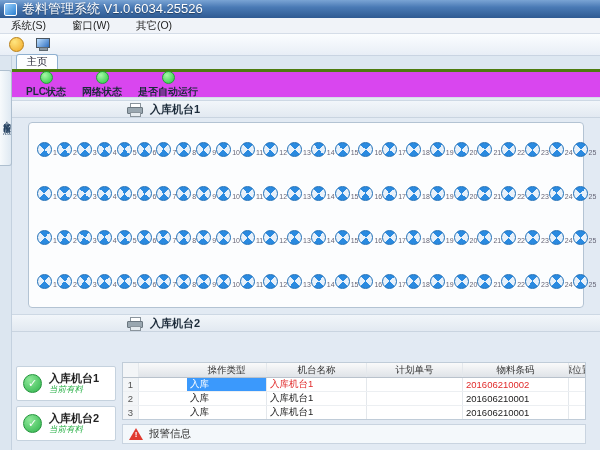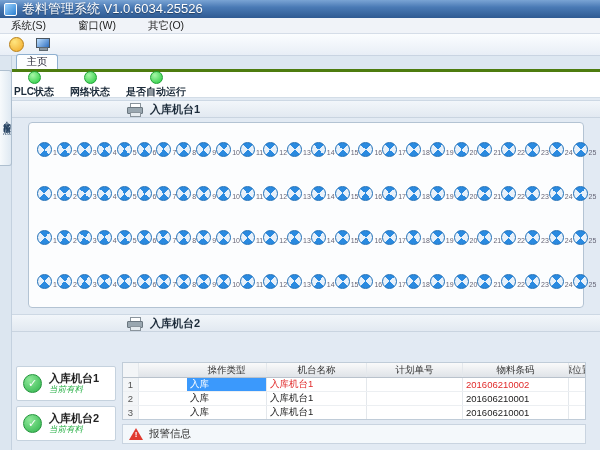--- a/index.html
+++ b/index.html
@@ -15,7 +15,7 @@
 
   
   .menubar{position:absolute;left:0;top:18px;width:600px;height:16px;background:#f0f3f8;
-    border-bottom:1px solid #d5dde8;display:flex;align-items:center;gap:18px;padding-left:4px;box-sizing:border-box;}
+    border-bottom:1px solid #d5dde8;display:flex;align-items:center;gap:12px;padding-left:4px;box-sizing:border-box;}
   .menu-item{font-size:10.5px;color:#222;padding:1px 7px;cursor:default;}
 
   

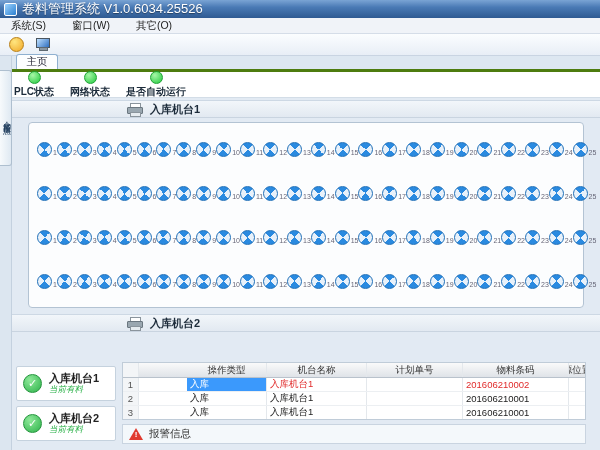--- a/index.html
+++ b/index.html
@@ -42,8 +42,8 @@
     display:flex;align-items:center;justify-content:center;font-size:10.5px;color:#223;padding:0 8px;box-sizing:border-box;}
 
   
-  .statusband{position:absolute;left:12px;top:72px;width:588px;height:26px;background:#ffffff;
-    border-bottom:1px solid #d3dde7;display:flex;align-items:center;gap:16px;padding-left:2px;box-sizing:border-box;}
+  .statusband{position:absolute;left:12px;top:72px;width:588px;height:26px;background:#d946ef;
+    border-bottom:1px solid #d3dde7;display:flex;align-items:center;gap:16px;padding-left:14px;box-sizing:border-box;}
   .indicator{display:flex;flex-direction:column;align-items:center;gap:1px;}
   .led{width:11px;height:11px;border-radius:50%;background:radial-gradient(circle at 35% 30%,#a7f7a7,#22c93e);border:1px solid #1fa335;}
   .indicator .lab{font-size:10px;font-weight:600;color:#1c2b3a;}

